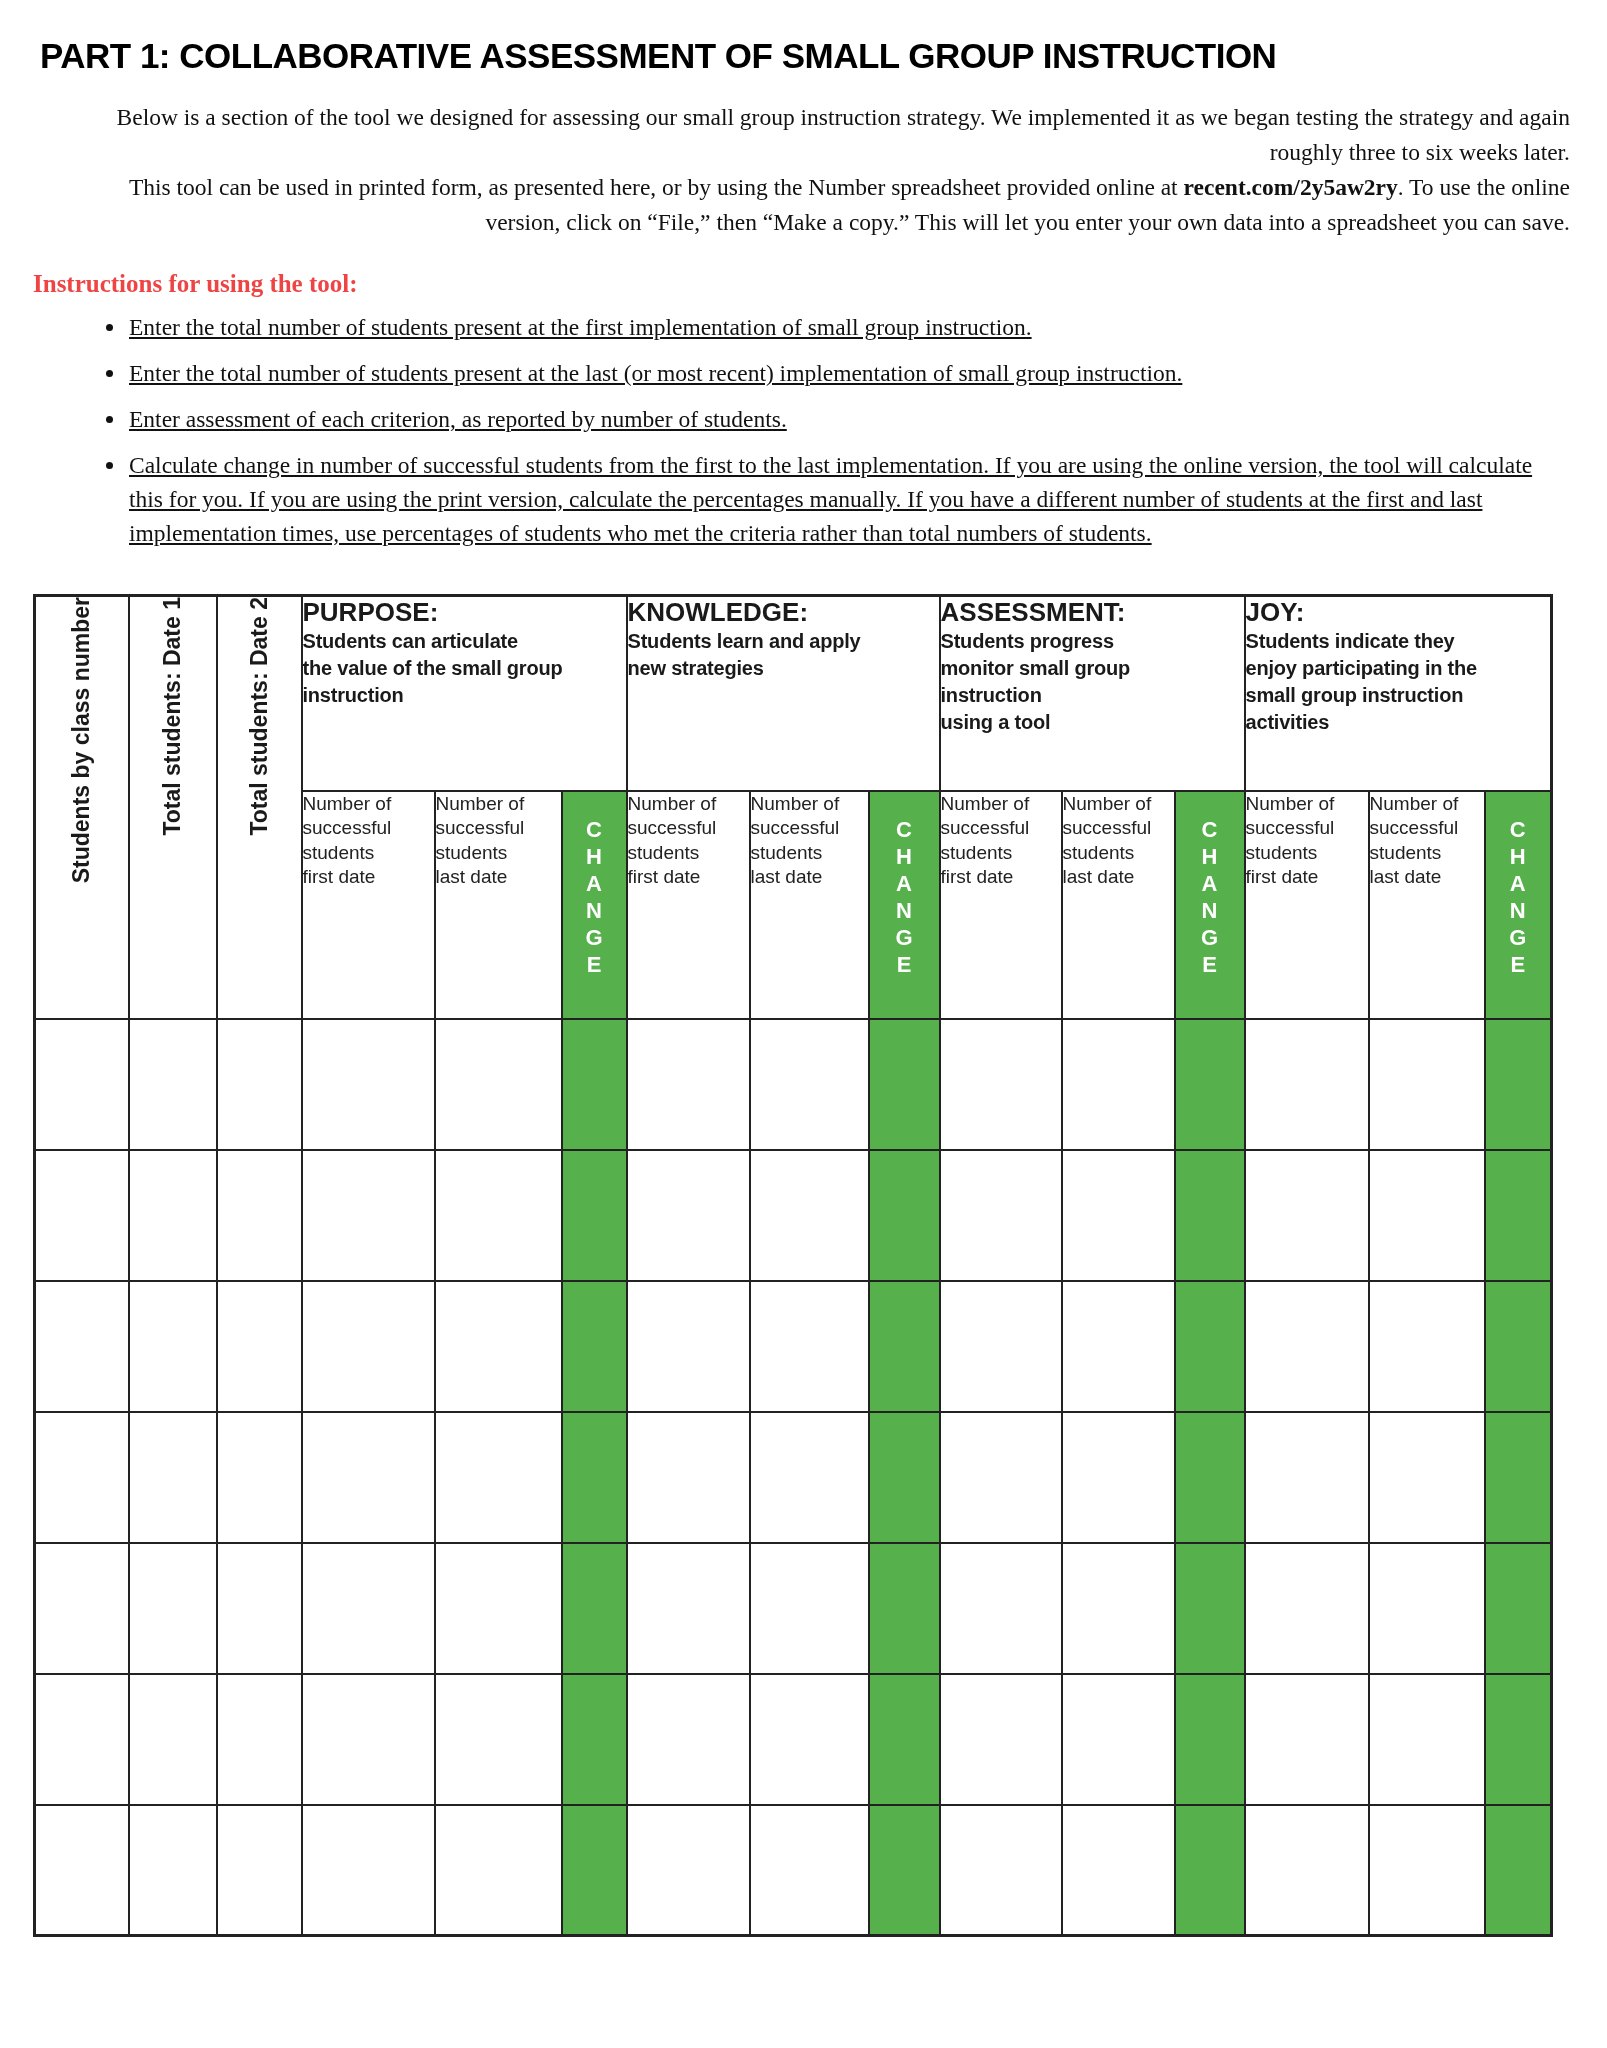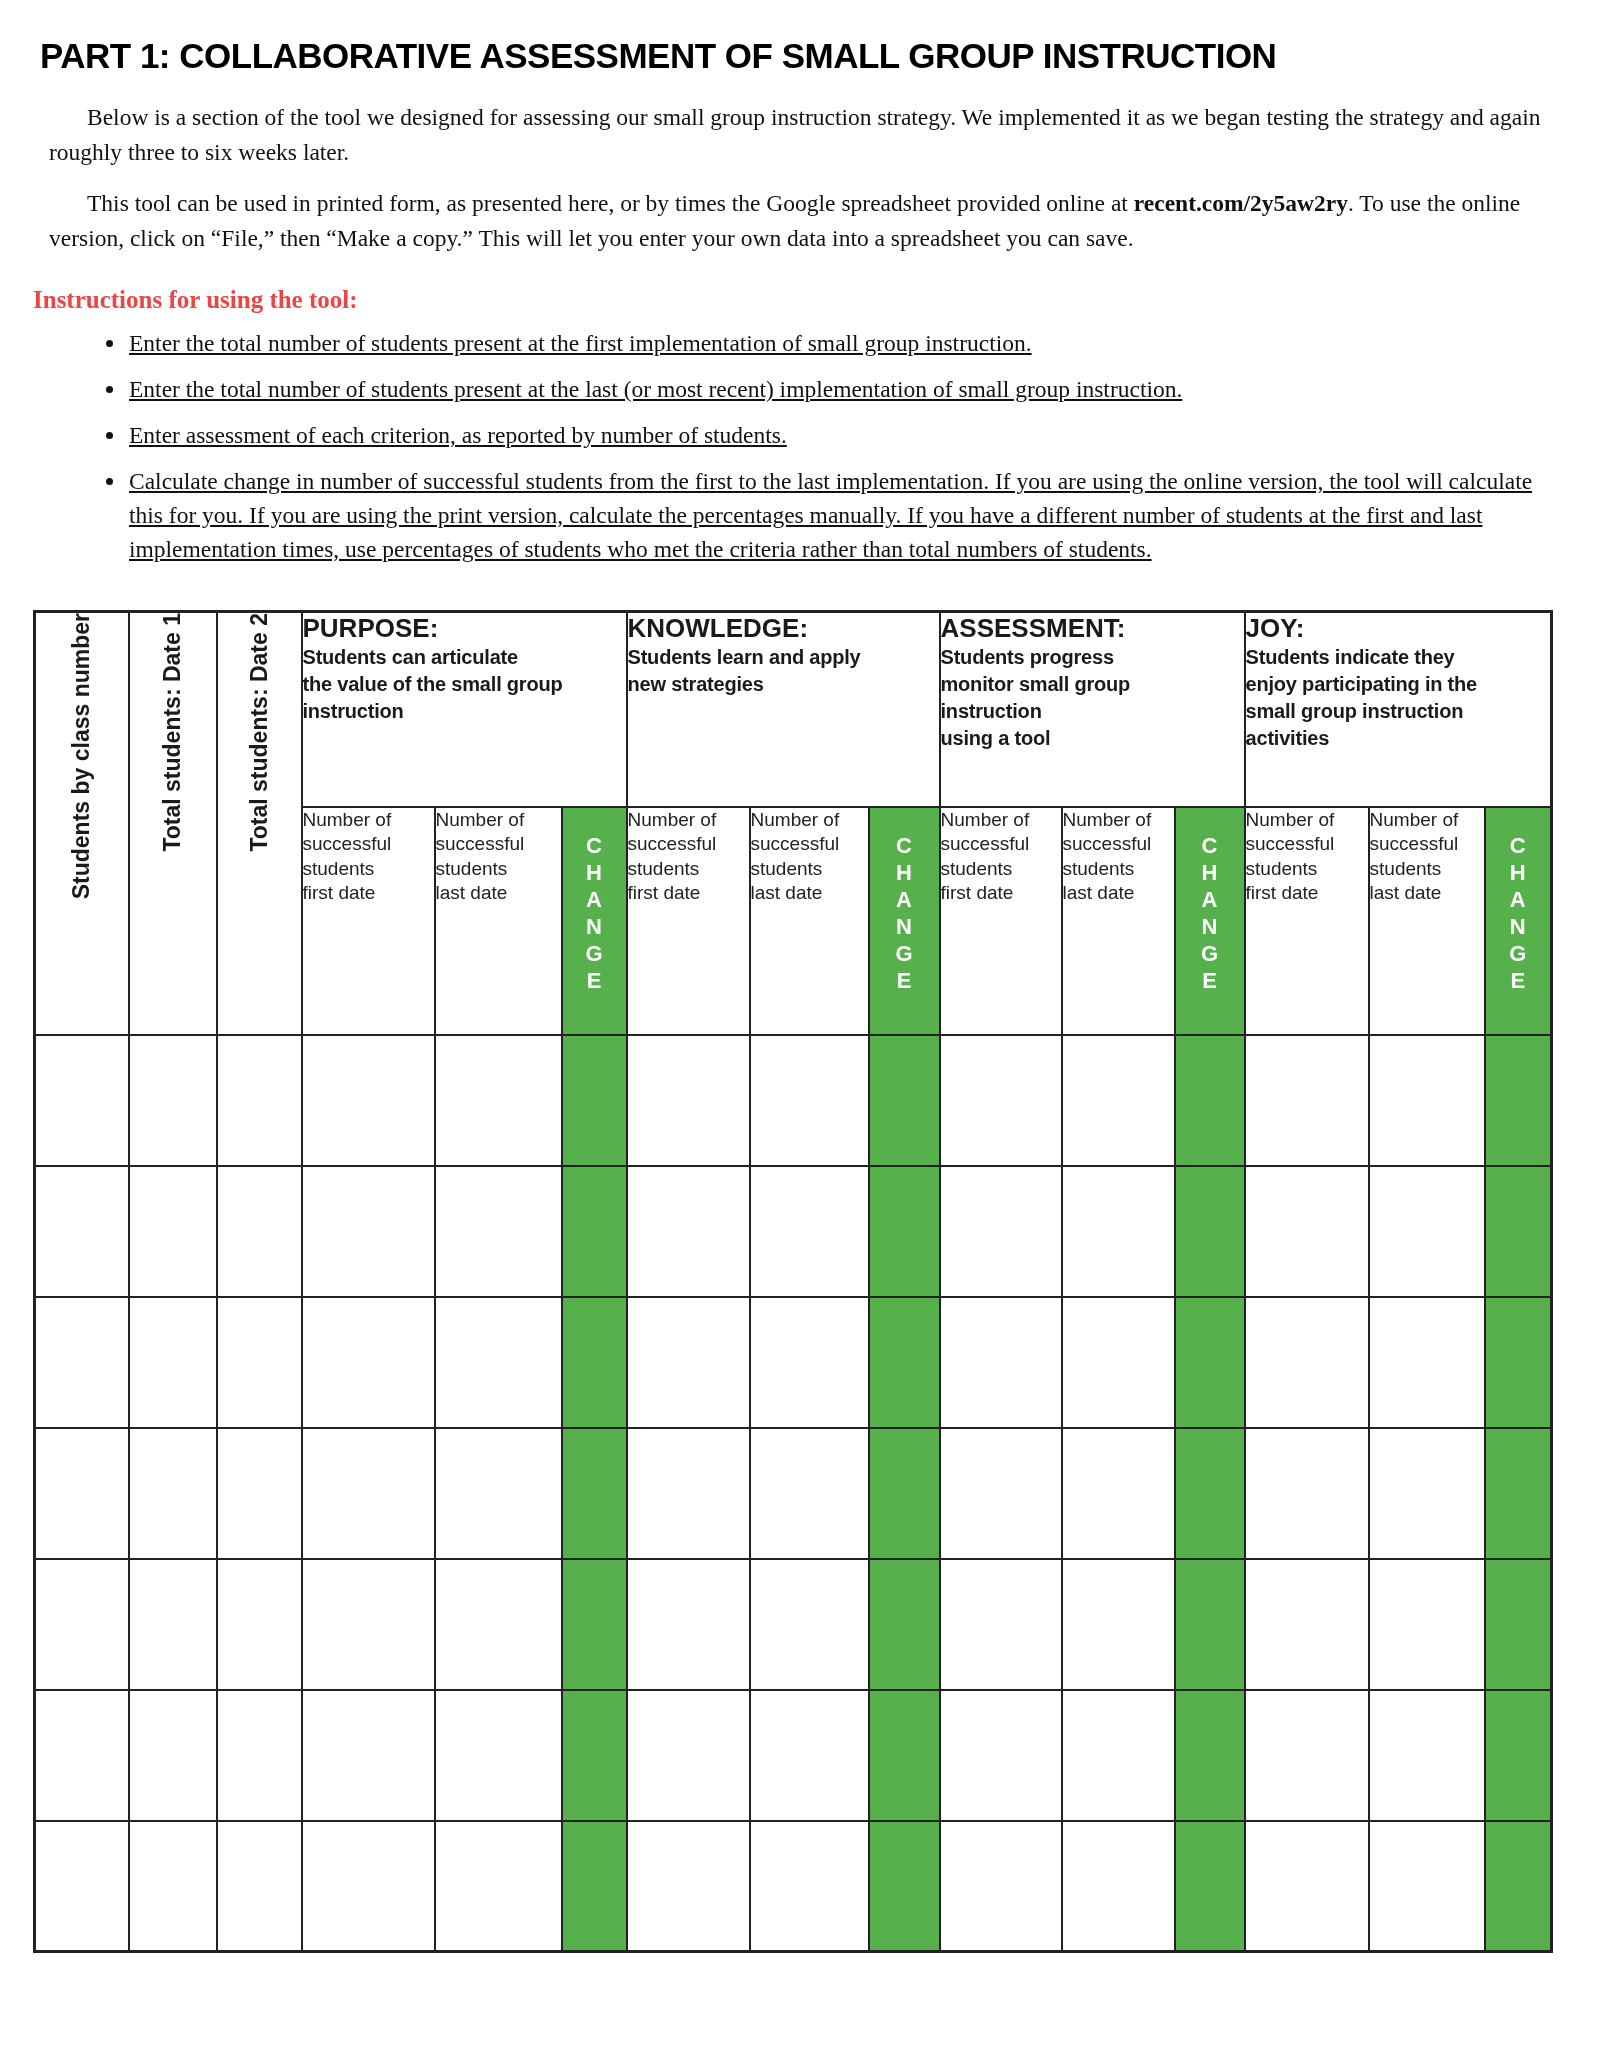--- a/index.html
+++ b/index.html
@@ -16,7 +16,7 @@
   }
 
   .body-text { font-size:23.5px; line-height:35px; }
-  p.para { margin:16px; text-indent:38px; }
+  p.para { margin:0; text-indent:38px;text-align:right; }
   p.para b { font-weight:700; }
 
   h2.instructions {

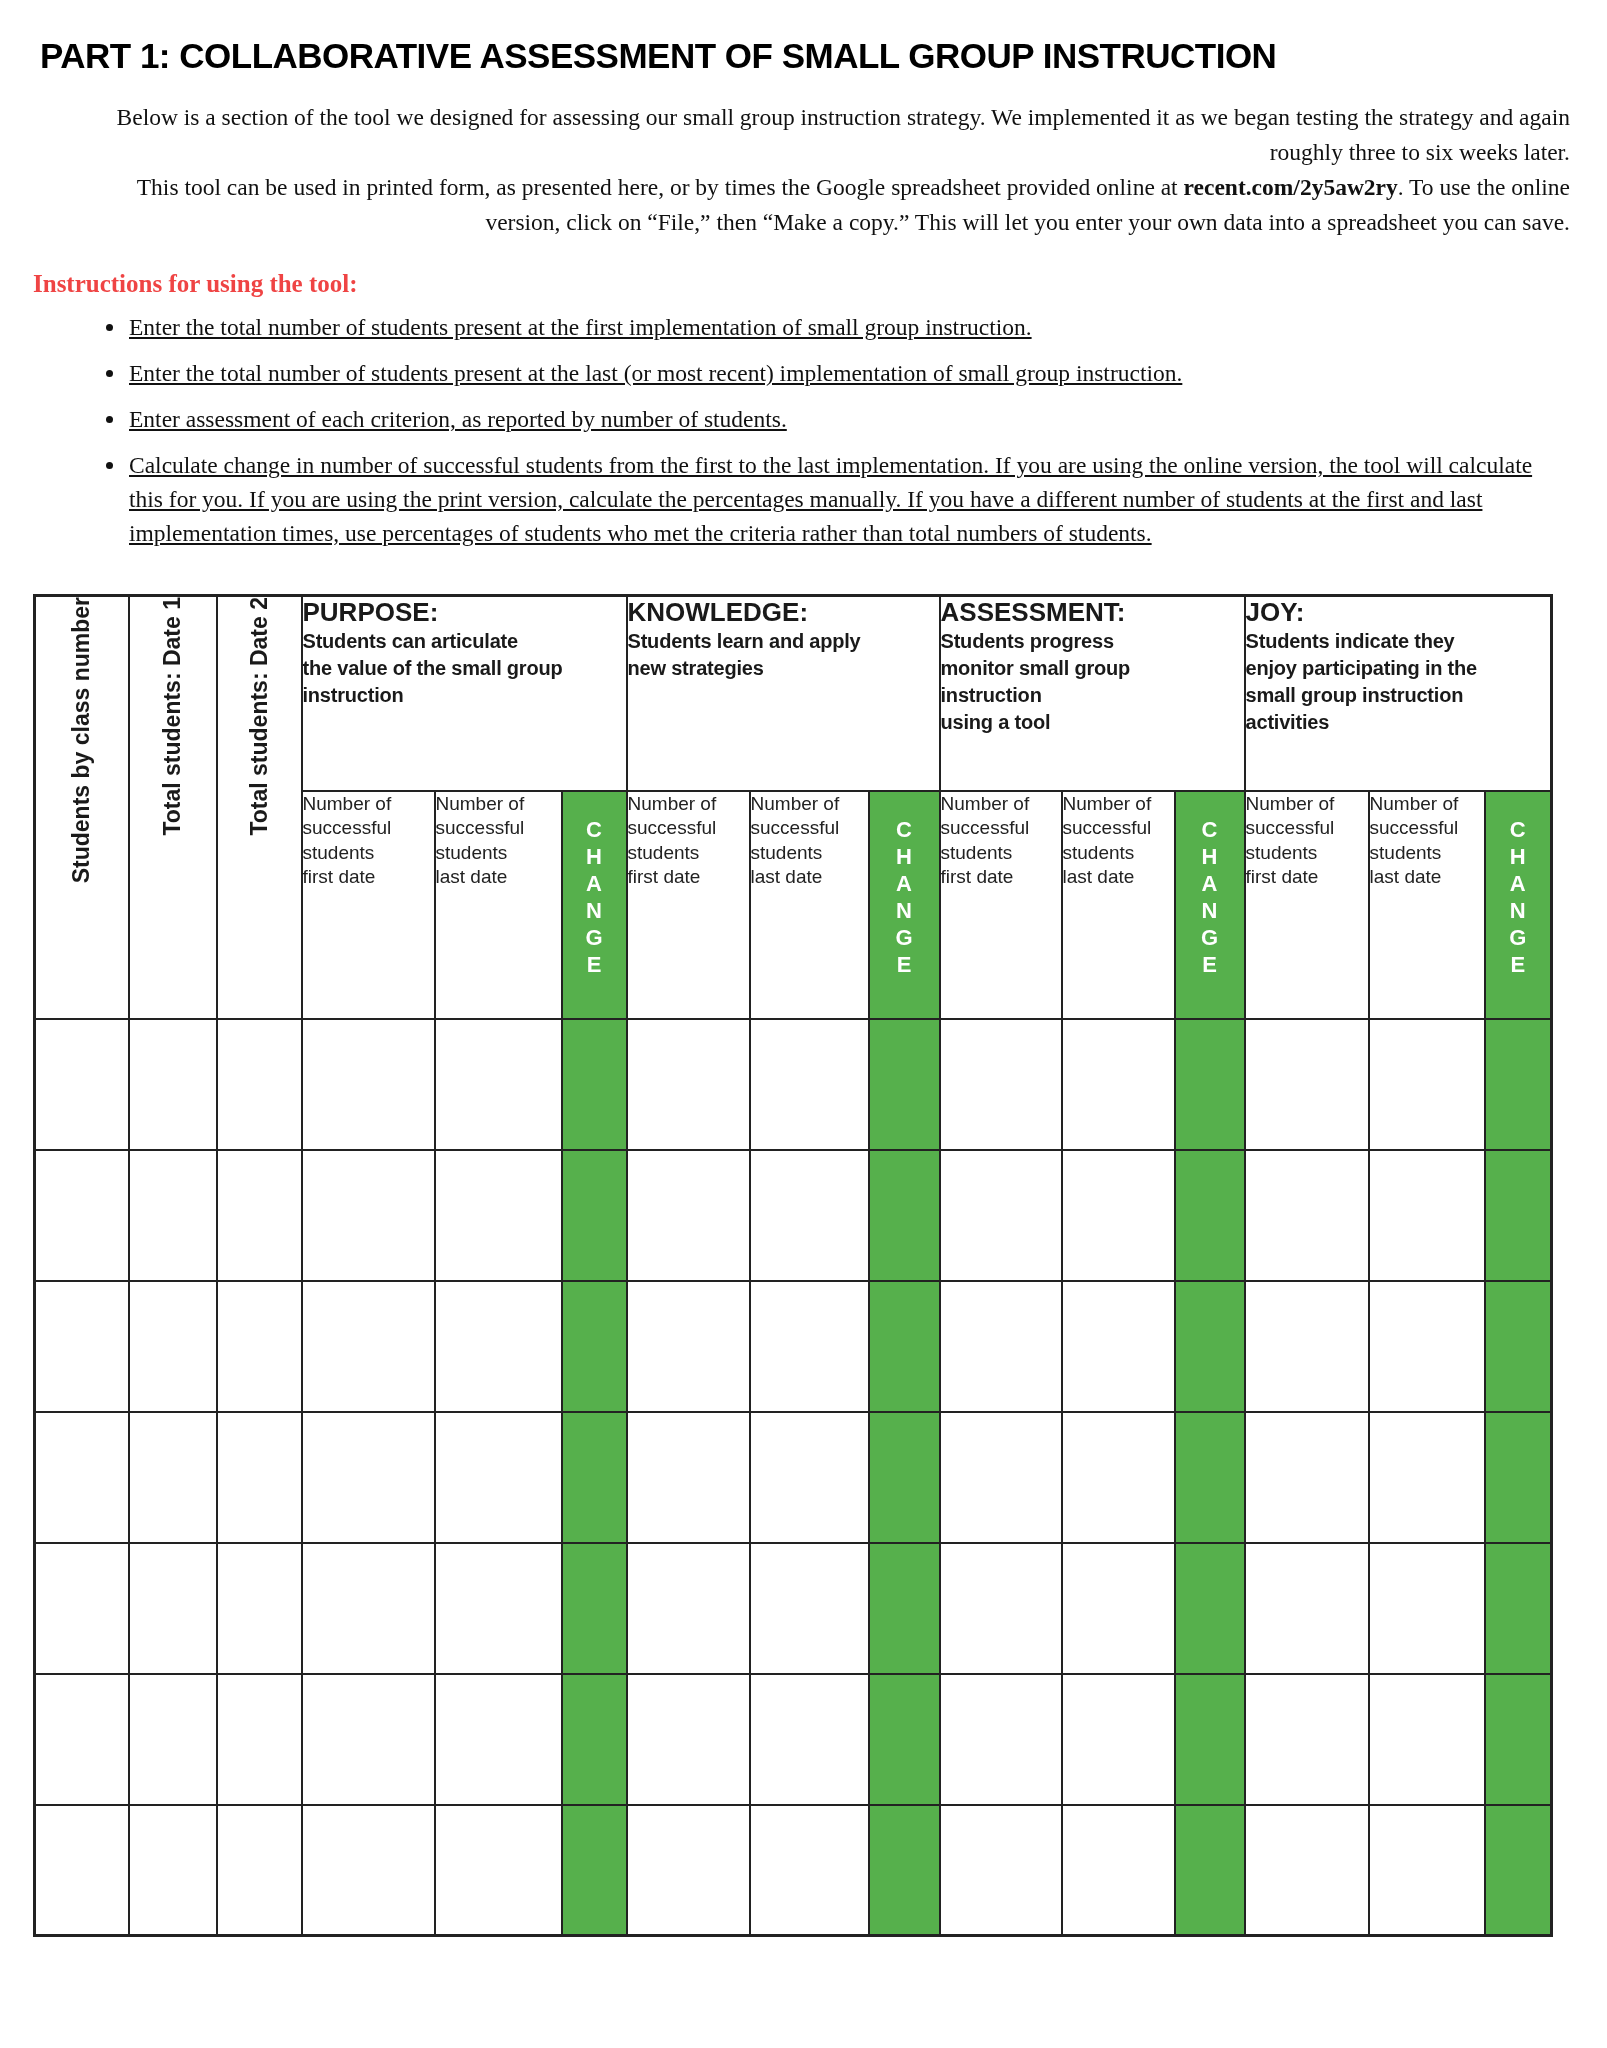--- a/index.html
+++ b/index.html
@@ -64,7 +64,7 @@
 
   <div class="body-text">
     <p class="para"><span>Below is a section of the tool we designed for assessing our small group instruction strategy. We implemented it as we began testing the strategy and again roughly three to six weeks later.</span></p>
-    <p class="para"><span>This tool can be used in printed form, as presented here, or by times the Google spreadsheet provided online at </span><b>recent.com/2y5aw2ry</b><span>. To use the online version, click on “File,” then “Make a copy.” This will let you enter your own data into a spreadsheet you can save.</span></p>
+    <p class="para"><span>This tool can be used in printed form, as presented here, or by using the Number spreadsheet provided online at </span><b>recent.com/2y5aw2ry</b><span>. To use the online version, click on “File,” then “Make a copy.” This will let you enter your own data into a spreadsheet you can save.</span></p>
   </div>
 
   <h2 class="instructions">Instructions for using the tool:</h2>

